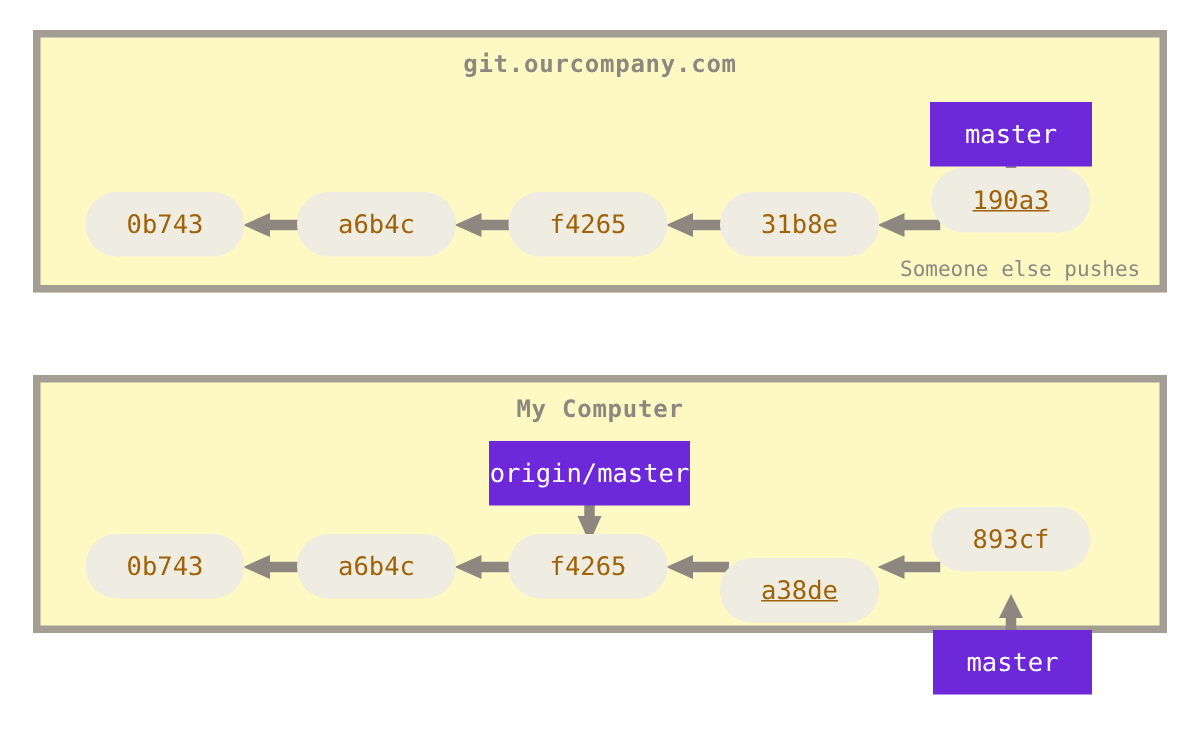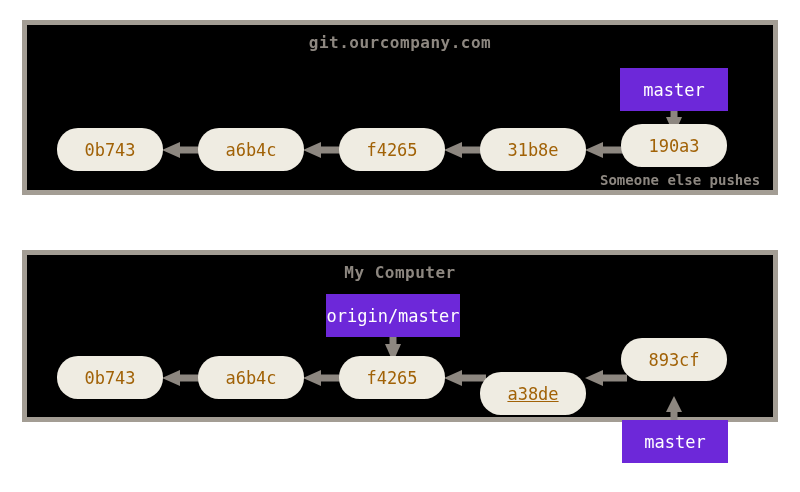--- a/index.html
+++ b/index.html
@@ -22,7 +22,7 @@
     position: absolute;
     border: 5px solid #a39d94;
     box-sizing: border-box;
-    background: #000000;
+    background: #fef9c3;
   }
   #panel-server {
     left: 22px;

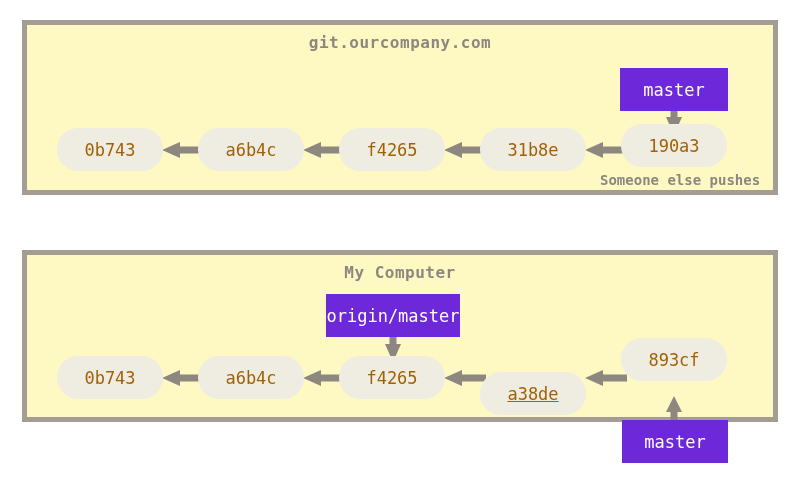--- a/index.html
+++ b/index.html
@@ -150,7 +150,7 @@
   <div class="commit" style="left:480px; top:128px;">
     <span>31b8e</span>
   </div>
-  <div class="commit" style="left:621px; top:124px;">
+  <div class="commit" style="left:621px; top:112px;text-decoration:underline;">
     <span>190a3</span>
   </div>
 

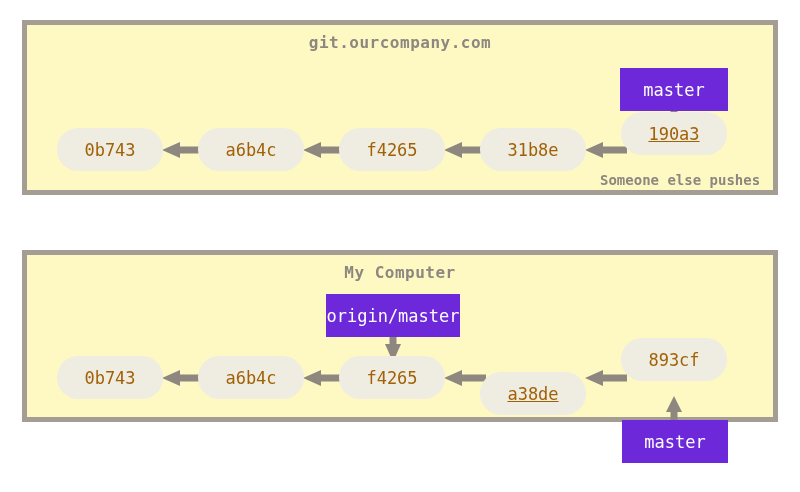--- a/index.html
+++ b/index.html
@@ -81,7 +81,7 @@
     position: absolute;
     font-family: "DejaVu Sans Mono", "Liberation Mono", monospace;
     font-size: 14px;
-    font-weight: bold;
+    font-weight: normal;
     color: #8d8780;
     white-space: nowrap;
     z-index: 2;

